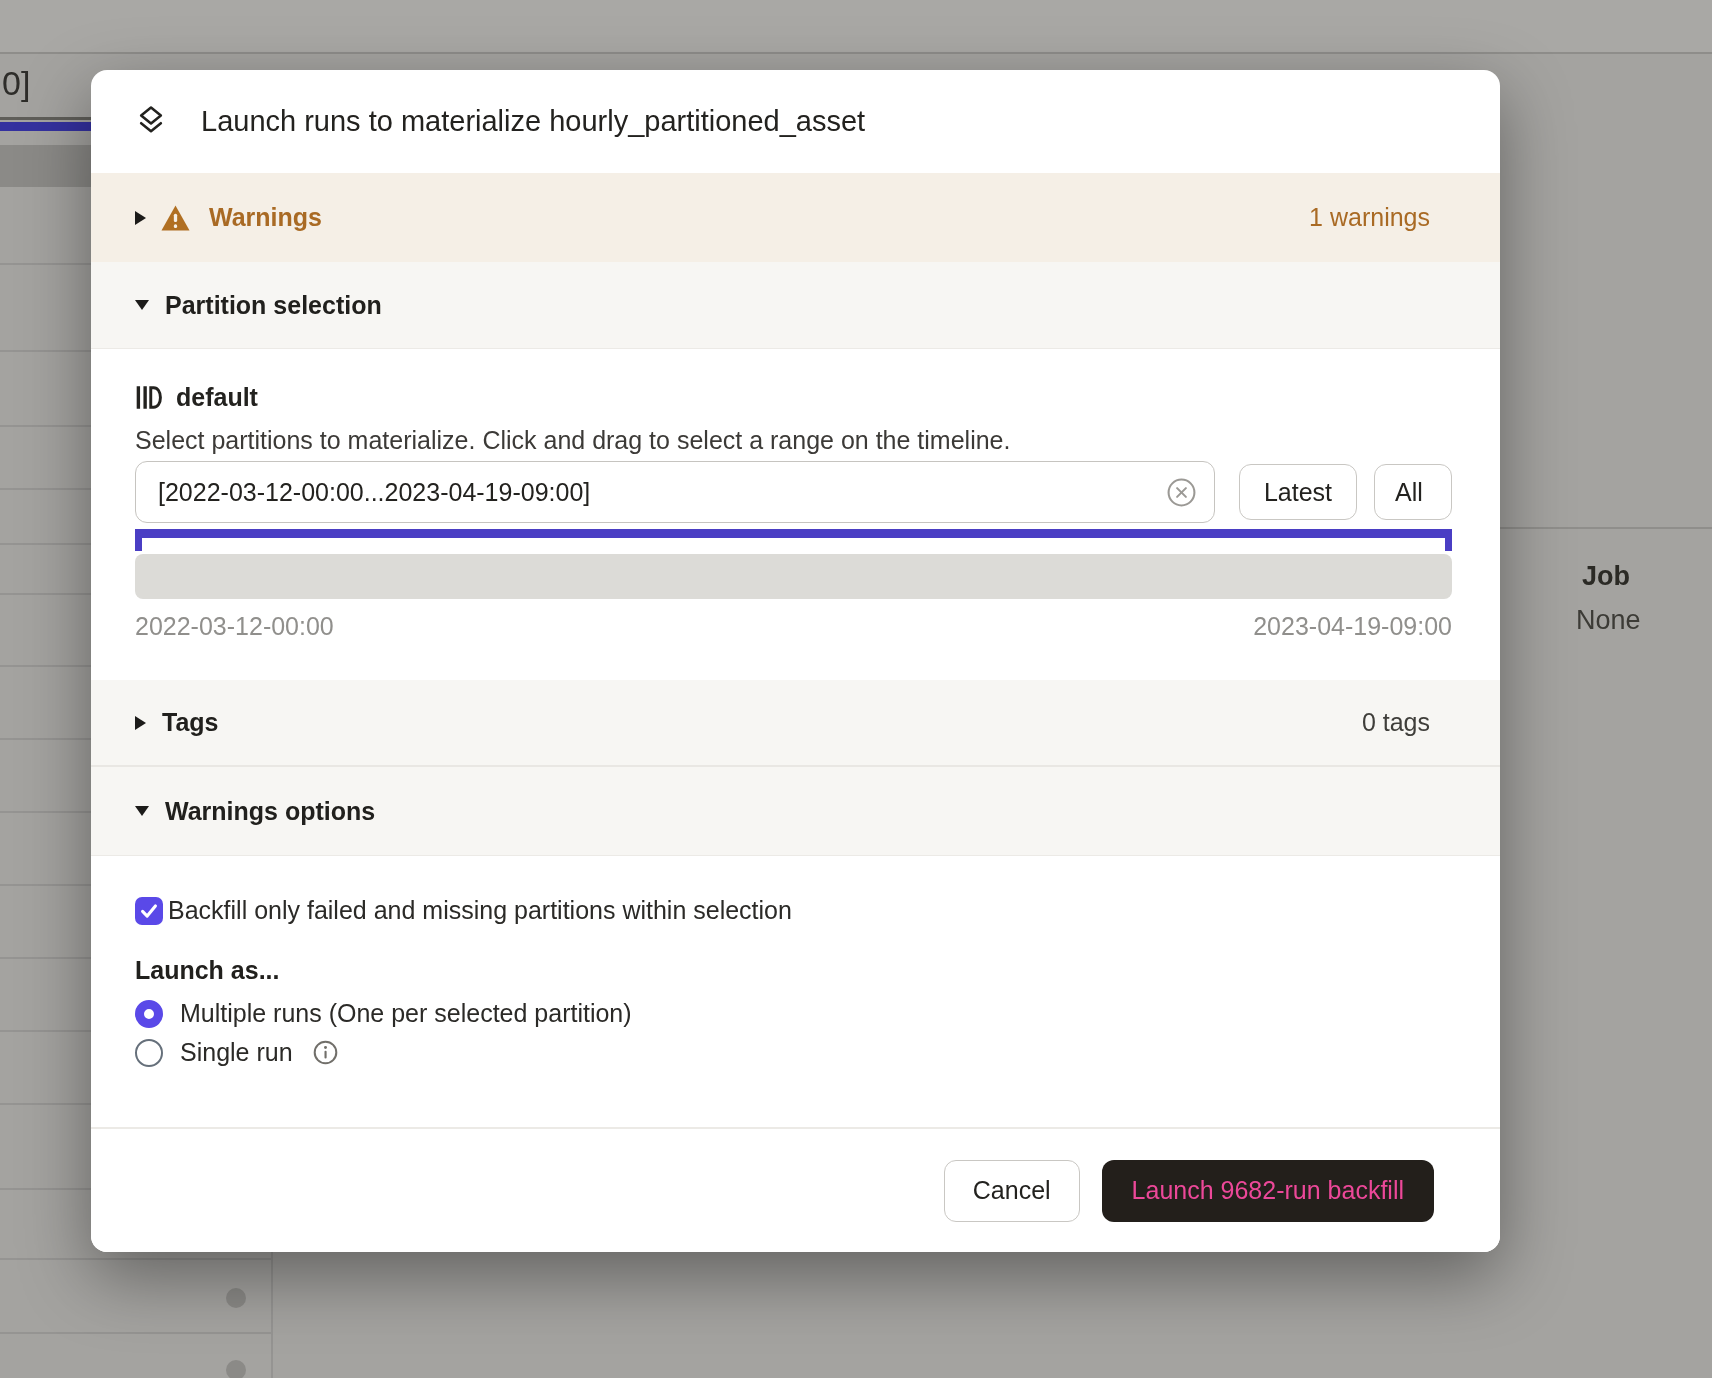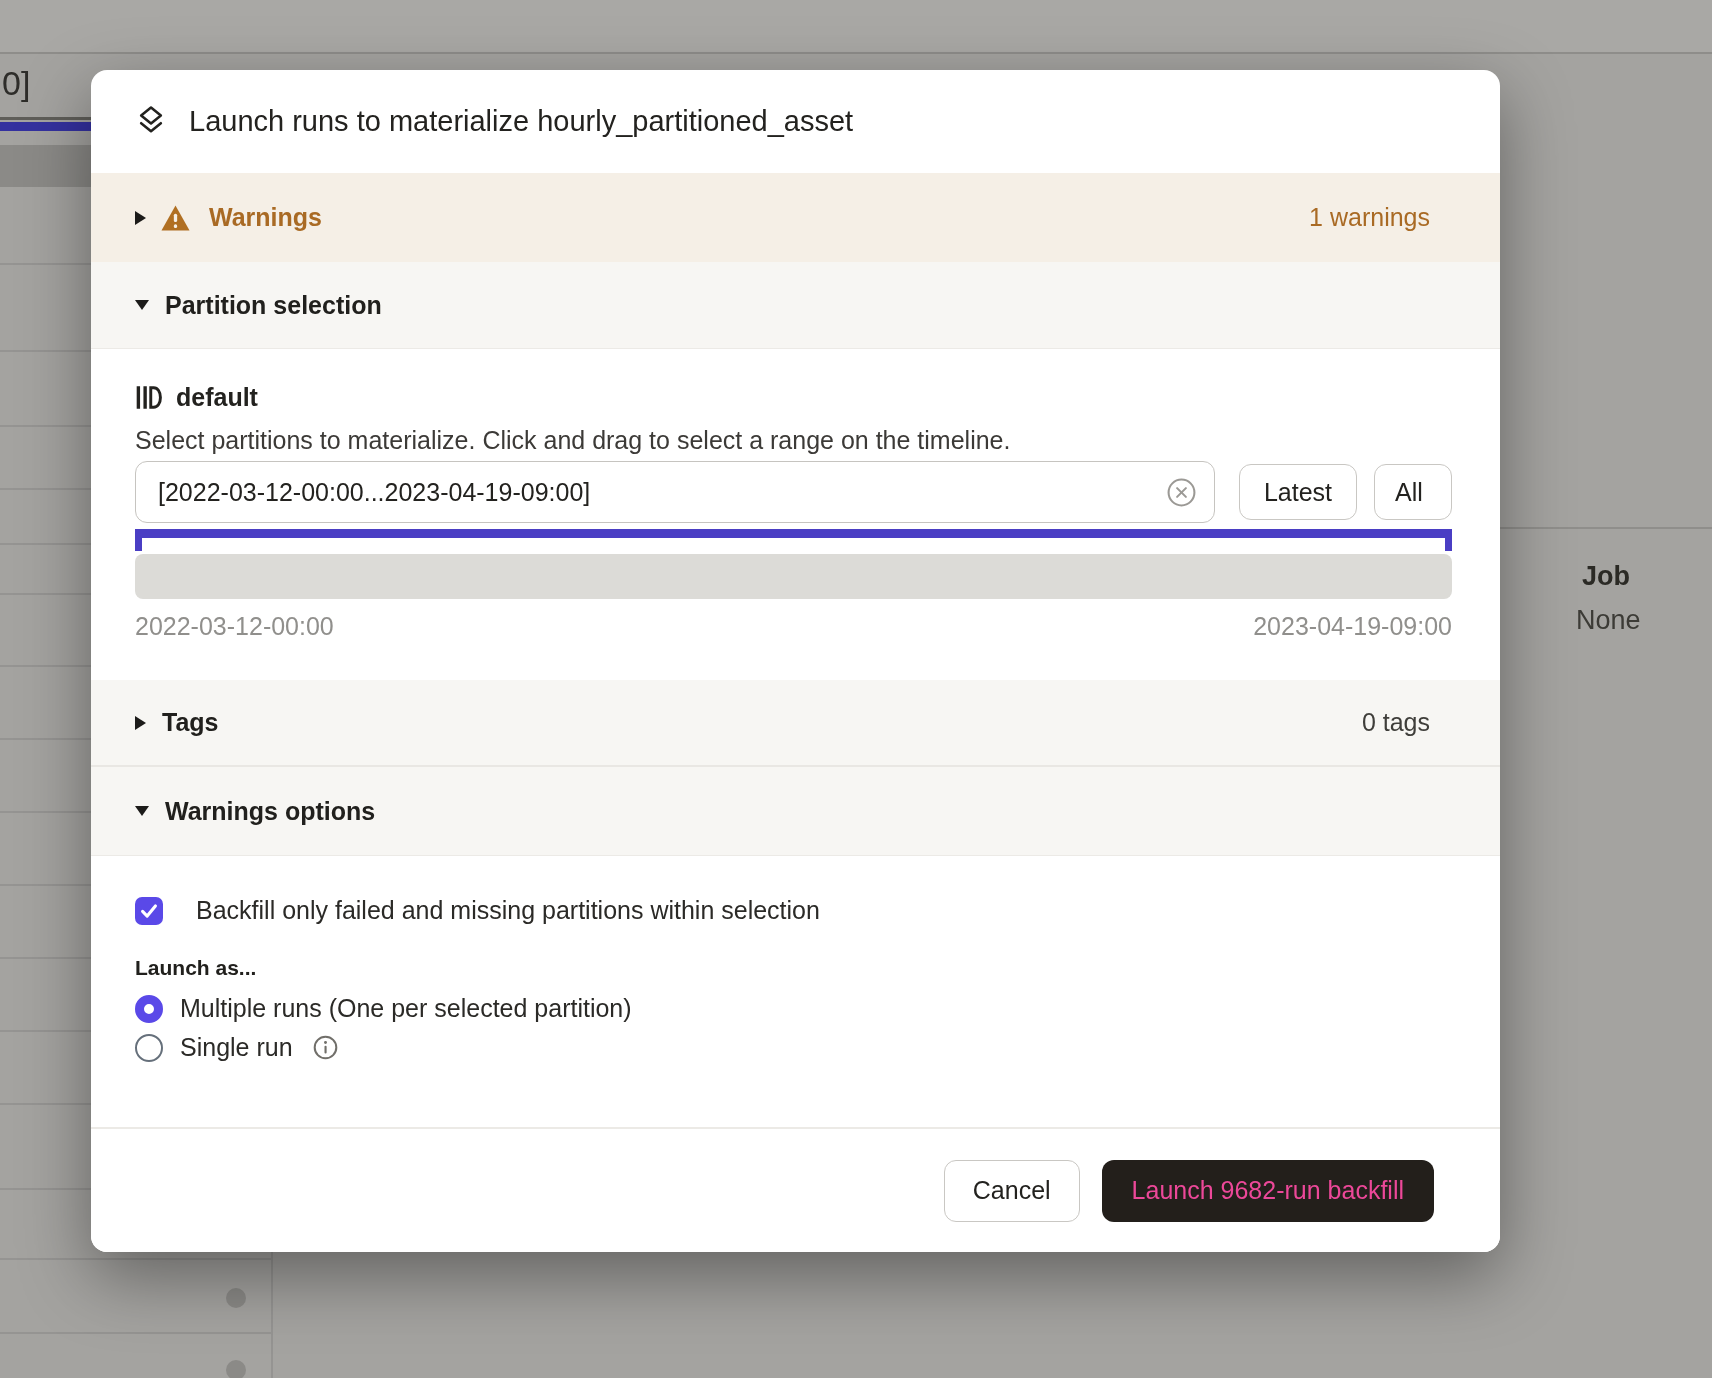--- a/index.html
+++ b/index.html
@@ -44,7 +44,7 @@
     display:flex;flex-direction:column;
   }
   .dlg-header{height:103px;flex:none;display:flex;align-items:center;gap:22px;padding:0 48px 0 44px;}
-  .dlg-title{font-size:29px;font-weight:400;color:var(--ink);margin:0;}
+  .dlg-title{font-size:29px;font-weight:400;color:var(--ink);margin:12px;}
 
   .warnings-row{height:89px;flex:none;background:var(--warn-bg);display:flex;align-items:center;padding:0 48px 0 44px;cursor:pointer;}
   .warnings-label{margin-left:18px;font-size:25px;font-weight:700;color:var(--warn);}

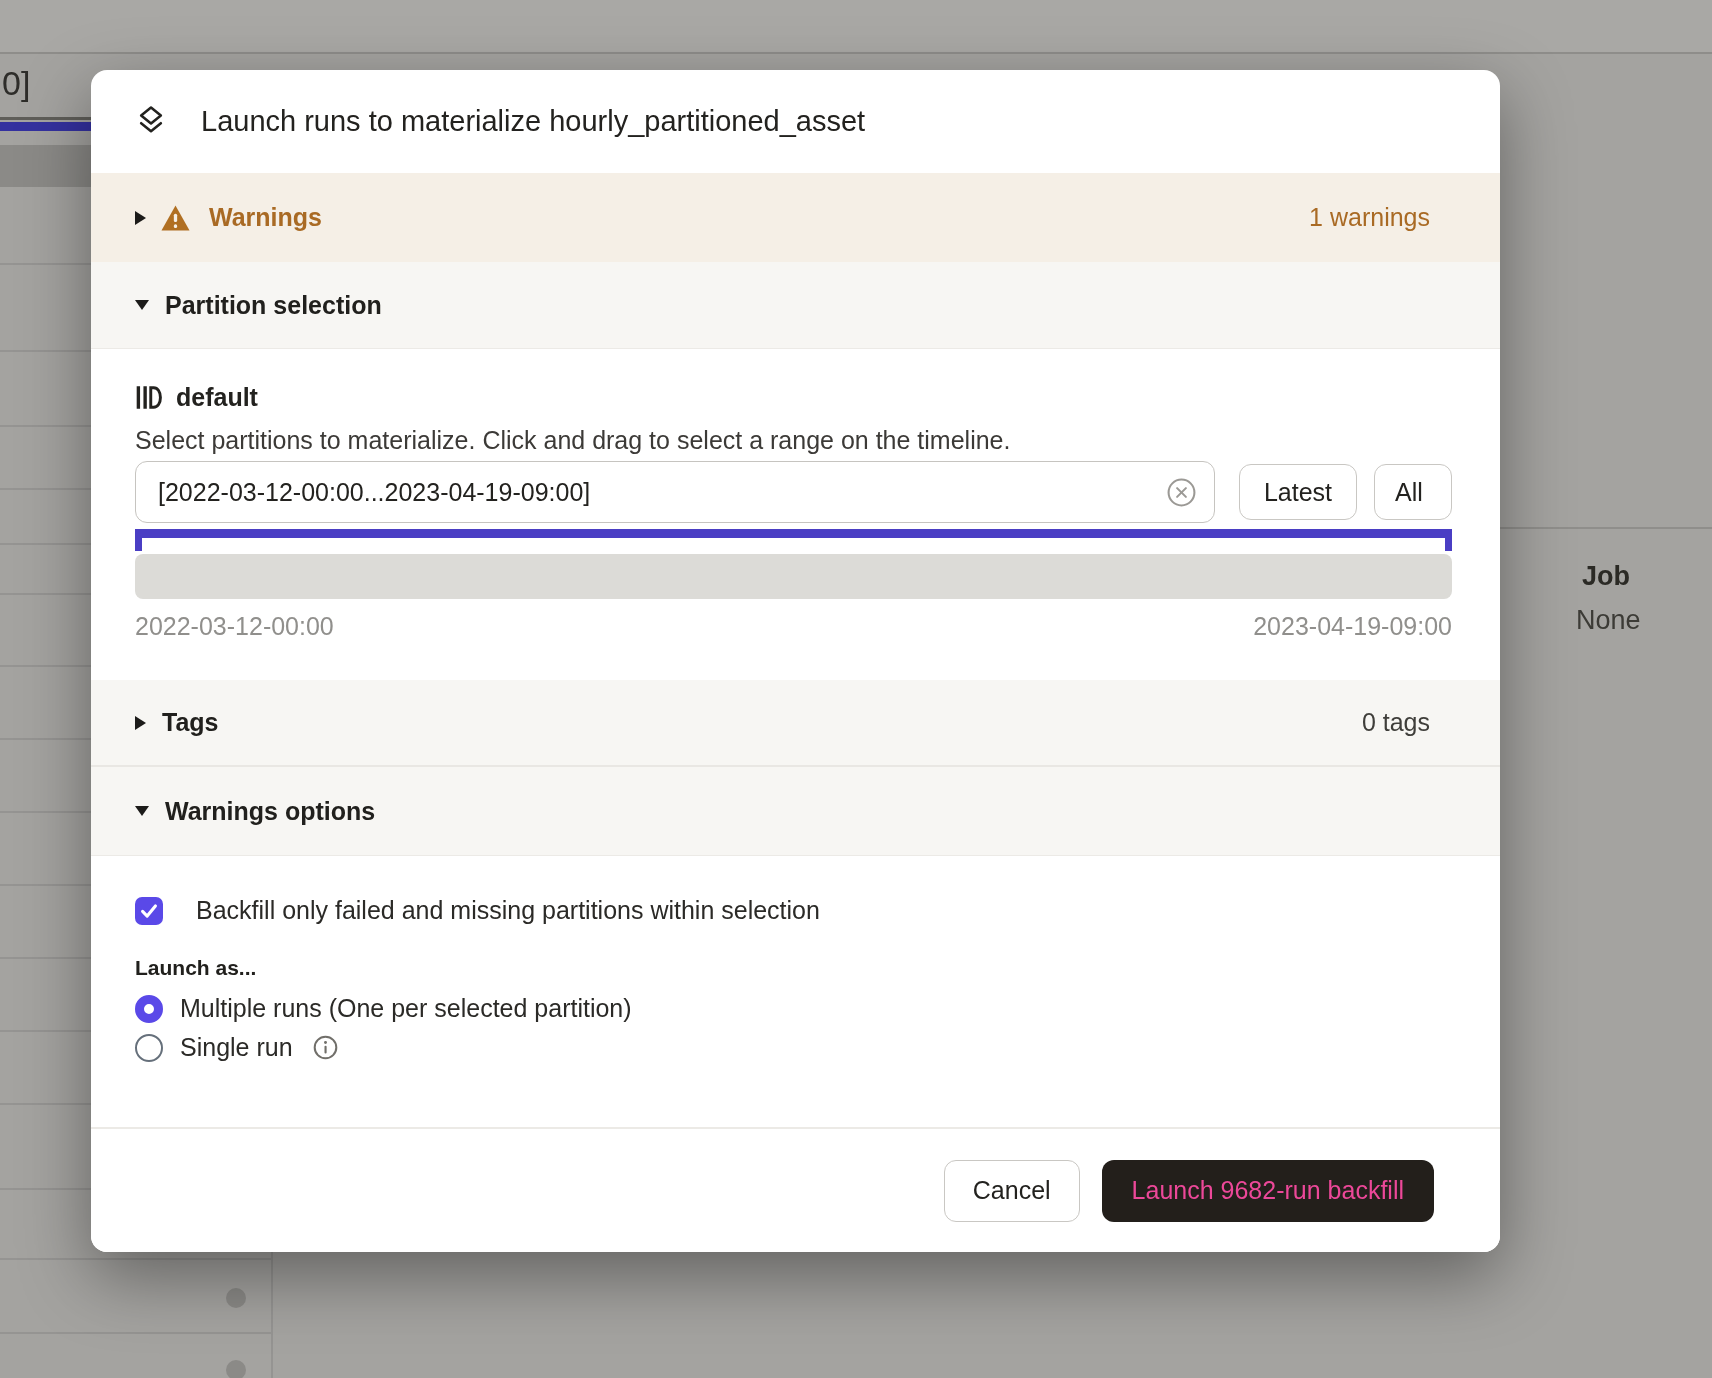--- a/index.html
+++ b/index.html
@@ -88,7 +88,7 @@
   .dates{margin-top:13px;display:flex;justify-content:space-between;font-size:25px;color:var(--date-gray);}
 
   .backfill-body{height:271px;flex:none;box-sizing:border-box;background:#fff;padding:40px 48px 0 44px;}
-  .cb-row{display:flex;align-items:center;gap:33px;cursor:pointer;}
+  .cb-row{display:flex;align-items:center;gap:5px;cursor:pointer;}
   .checkbox{width:28px;height:28px;border-radius:7px;background:var(--accent);flex:none;display:flex;align-items:center;justify-content:center;}
   .cb-label{font-size:25px;color:#2b2a27;}
   .launch-as{margin-top:31px;font-size:21px;font-weight:700;color:#21201d;}

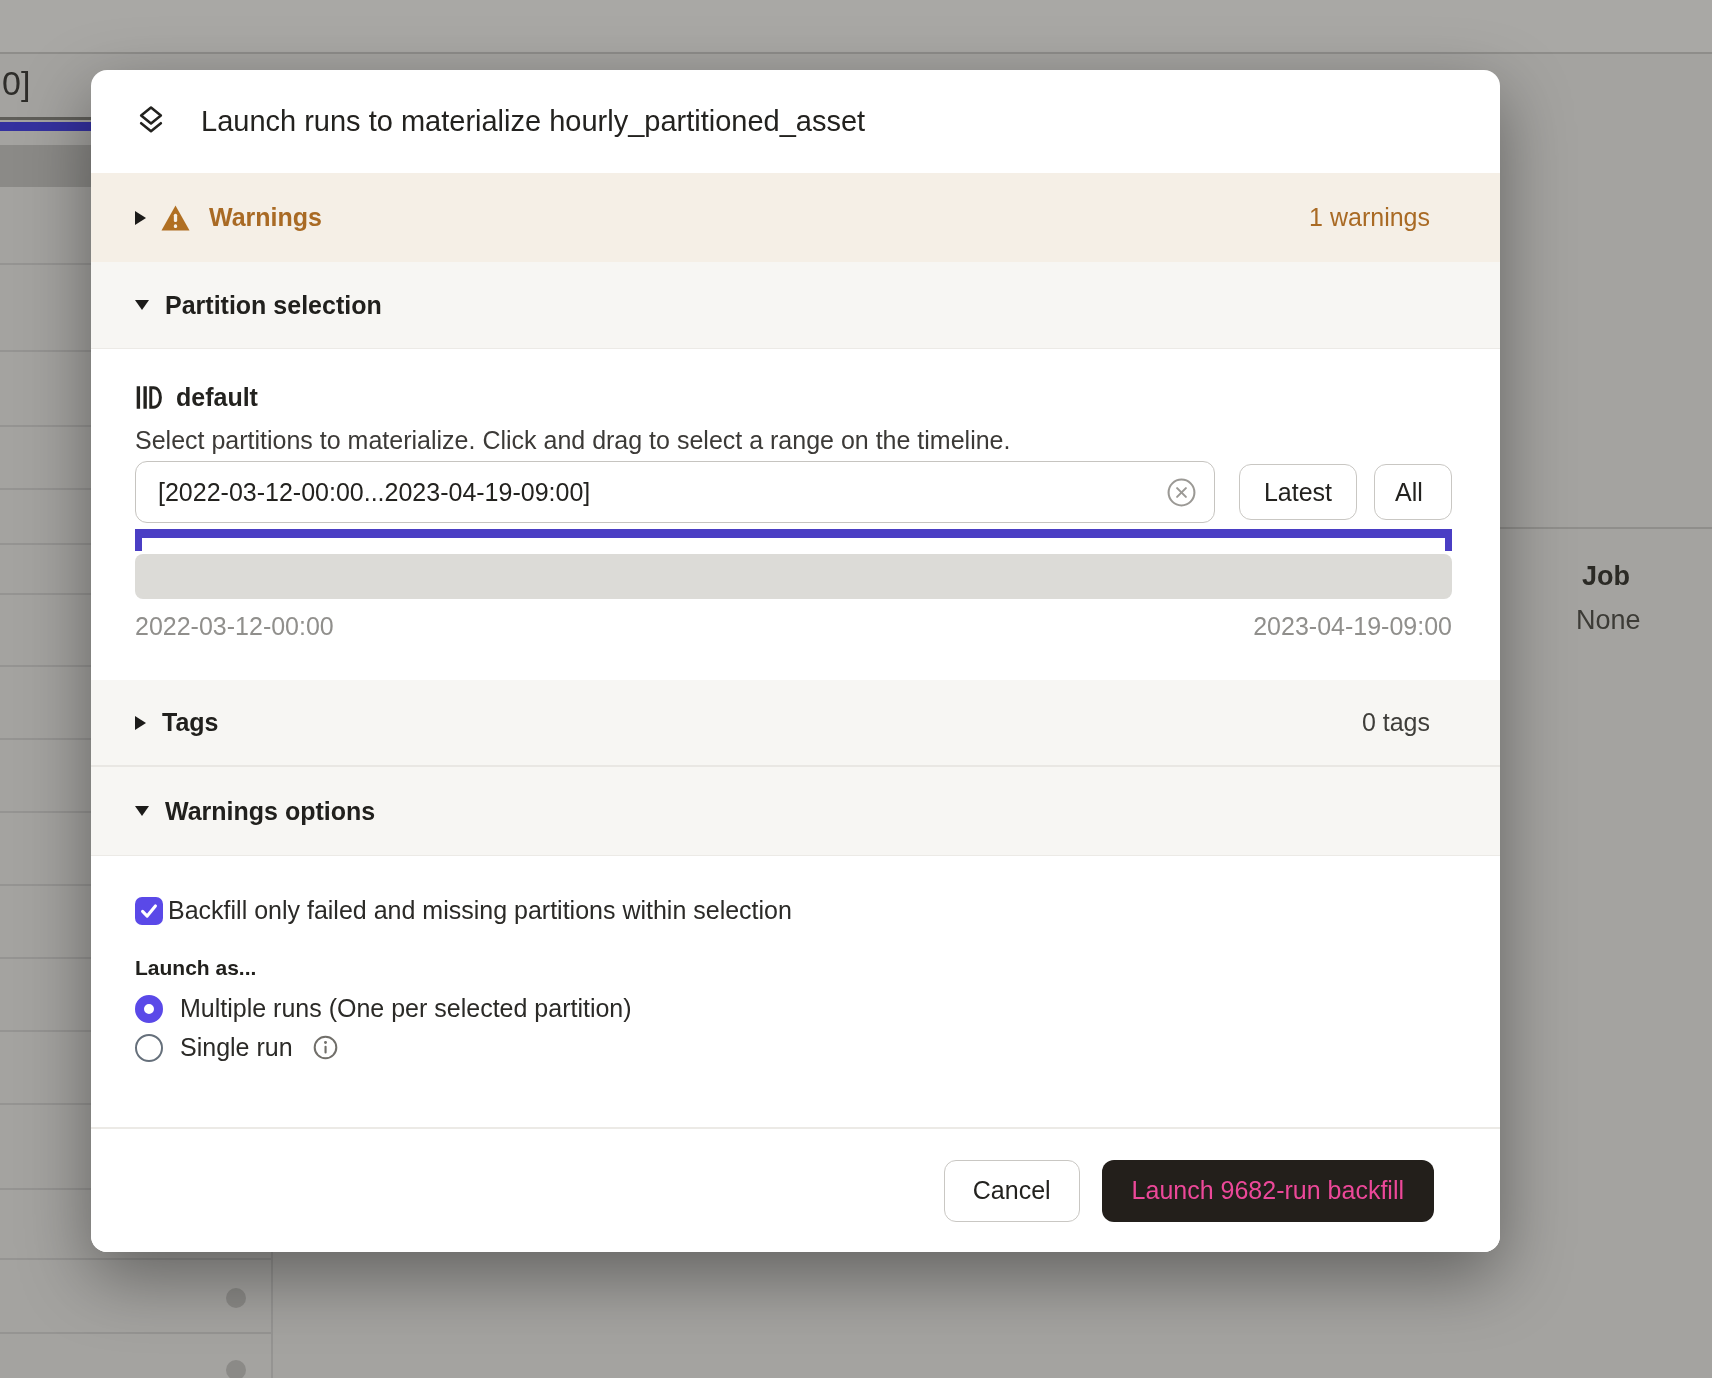--- a/index.html
+++ b/index.html
@@ -91,7 +91,7 @@
   .cb-row{display:flex;align-items:center;gap:5px;cursor:pointer;}
   .checkbox{width:28px;height:28px;border-radius:7px;background:var(--accent);flex:none;display:flex;align-items:center;justify-content:center;}
   .cb-label{font-size:25px;color:#2b2a27;}
-  .launch-as{margin-top:31px;font-size:21px;font-weight:700;color:#21201d;}
+  .launch-as{margin-top:31px;font-size:25px;font-weight:700;color:#21201d;}
   .radio-row{display:flex;align-items:center;gap:17px;cursor:pointer;}
   .radio-row.first{margin-top:10px;}
   .radio-row.second{margin-top:14px;}

